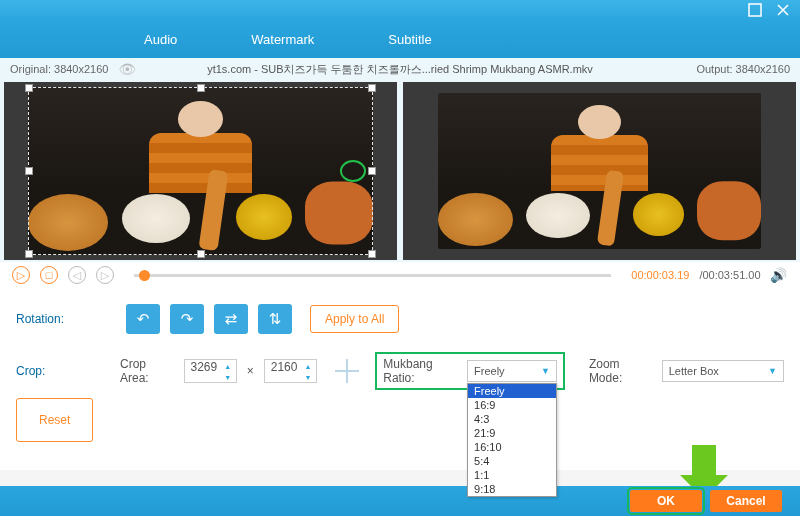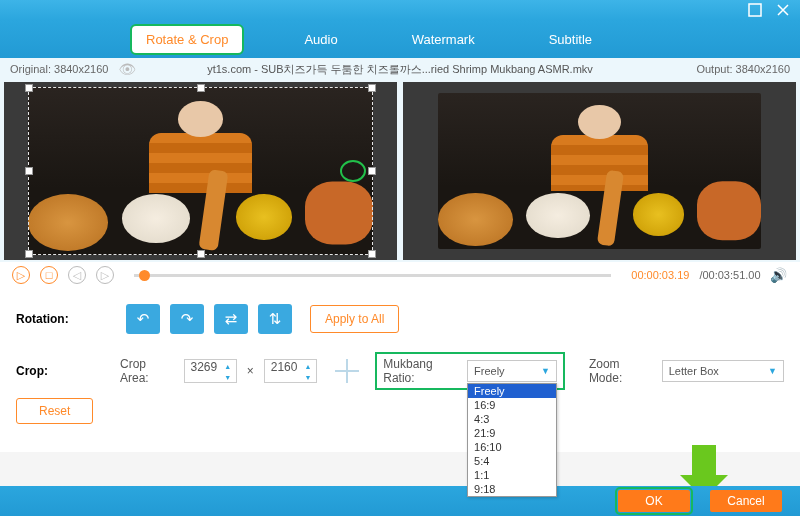--- a/index.html
+++ b/index.html
@@ -84,7 +84,6 @@
 </div>
 
 <div class="tabbar">
-  <div class="tab active">Rotate &amp; Crop</div>
   <div class="tab">Audio</div>
   <div class="tab">Watermark</div>
   <div class="tab">Subtitle</div>

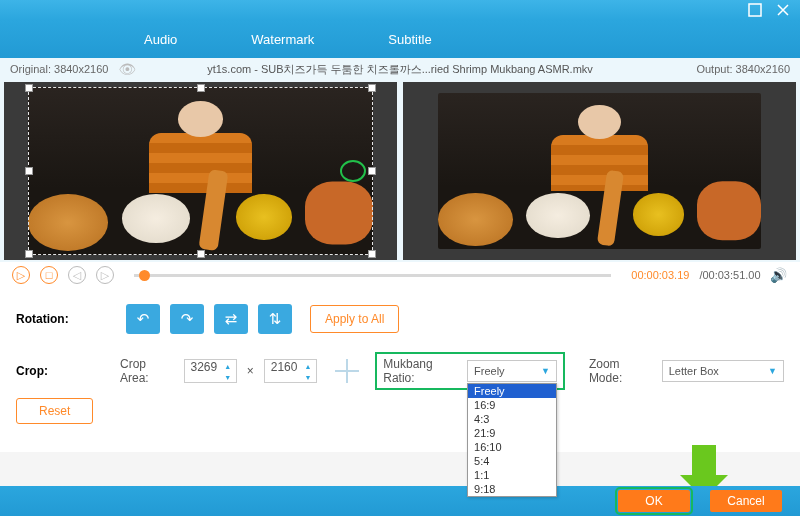--- a/index.html
+++ b/index.html
@@ -45,7 +45,7 @@
 
 .controls { background: #fff; padding: 16px 16px 10px 16px; font-size: 12px; color: #555; }
 .row { display: flex; align-items: center; margin-bottom: 18px; gap: 10px; }
-.row-label { width: 70px; font-weight: bold; color: #000000; }
+.row-label { width: 70px; font-weight: normal; color: #0369a1; }
 .rot-btn { width: 34px; height: 30px; background: #3aa9e0; color: #fff; display: flex; align-items: center; justify-content: center; border-radius: 3px; font-size: 15px; }
 .btn-outline { border: 1px solid #ff8a2a; color: #ff8a2a; background: #fff; padding: 6px 14px; border-radius: 3px; margin-left: 8px; }
 .num-input { width: 56px; height: 24px; border: 1px solid #ccc; padding: 0 6px 0 6px; position: relative; background: #fff; }

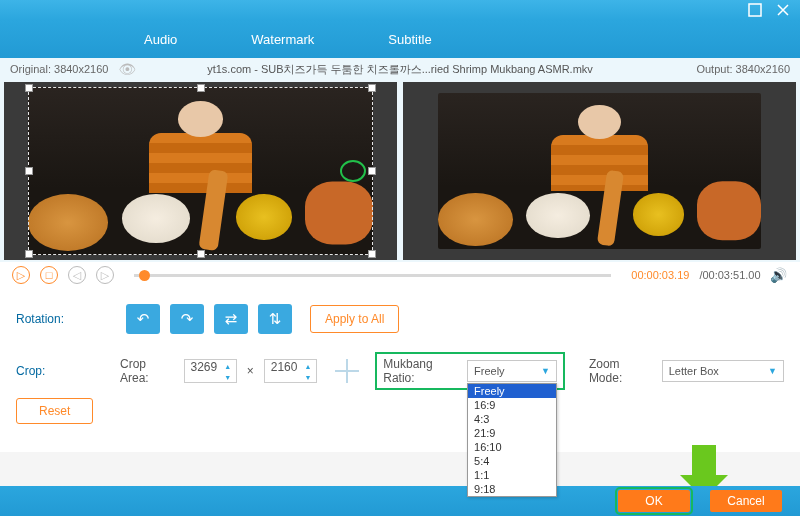--- a/index.html
+++ b/index.html
@@ -203,7 +203,7 @@
     </div>
   </div>
   <div class="row">
-    <div class="btn-outline" style="margin-left:0;padding:5px 22px">Reset</div>
+    <div class="btn-outline" style="margin-left:0;padding:14px 22px">Reset</div>
   </div>
 </div>
 

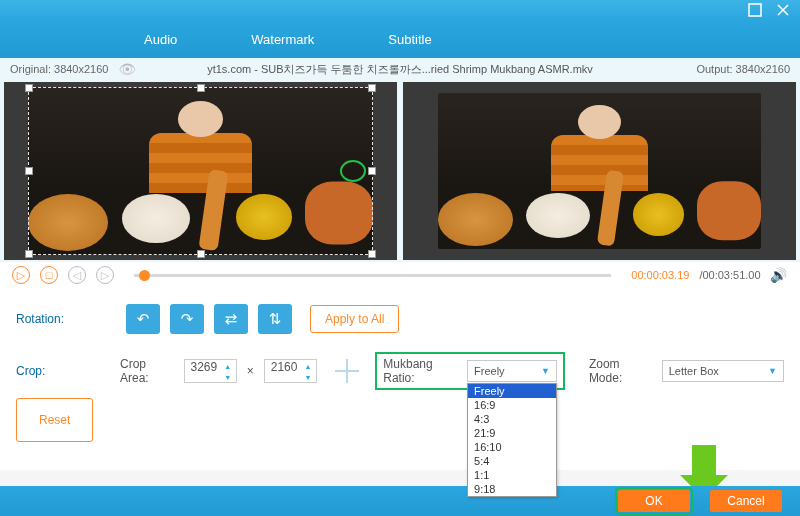--- a/index.html
+++ b/index.html
@@ -67,7 +67,7 @@
 .arrow-down .shaft { width: 24px; height: 30px; background: #6ac81e; margin: 0 auto; }
 .arrow-down .head { width: 0; height: 0; border-left: 24px solid transparent; border-right: 24px solid transparent; border-top: 24px solid #6ac81e; }
 
-.footer { position: absolute; bottom: 0; left: 0; right: 0; height: 30px; background: linear-gradient(#2ba6de, #229ad4); display: flex; justify-content: flex-end; align-items: center; padding-right: 18px; gap: 20px; }
+.footer { position: absolute; bottom: 0; left: 0; right: 0; height: 30px; background: linear-gradient(#2ba6de, #229ad4); display: flex; justify-content: flex-end; align-items: center; padding-right: 18px; gap: 8px; font-weight: bold; }
 .fbtn { width: 72px; height: 22px; background: #ff7a1a; color: #fff; font-size: 12px; display: flex; align-items: center; justify-content: center; border-radius: 2px; }
 .fbtn.ok { outline: 2px solid #16b85e; outline-offset: 1px; }
 </style>

